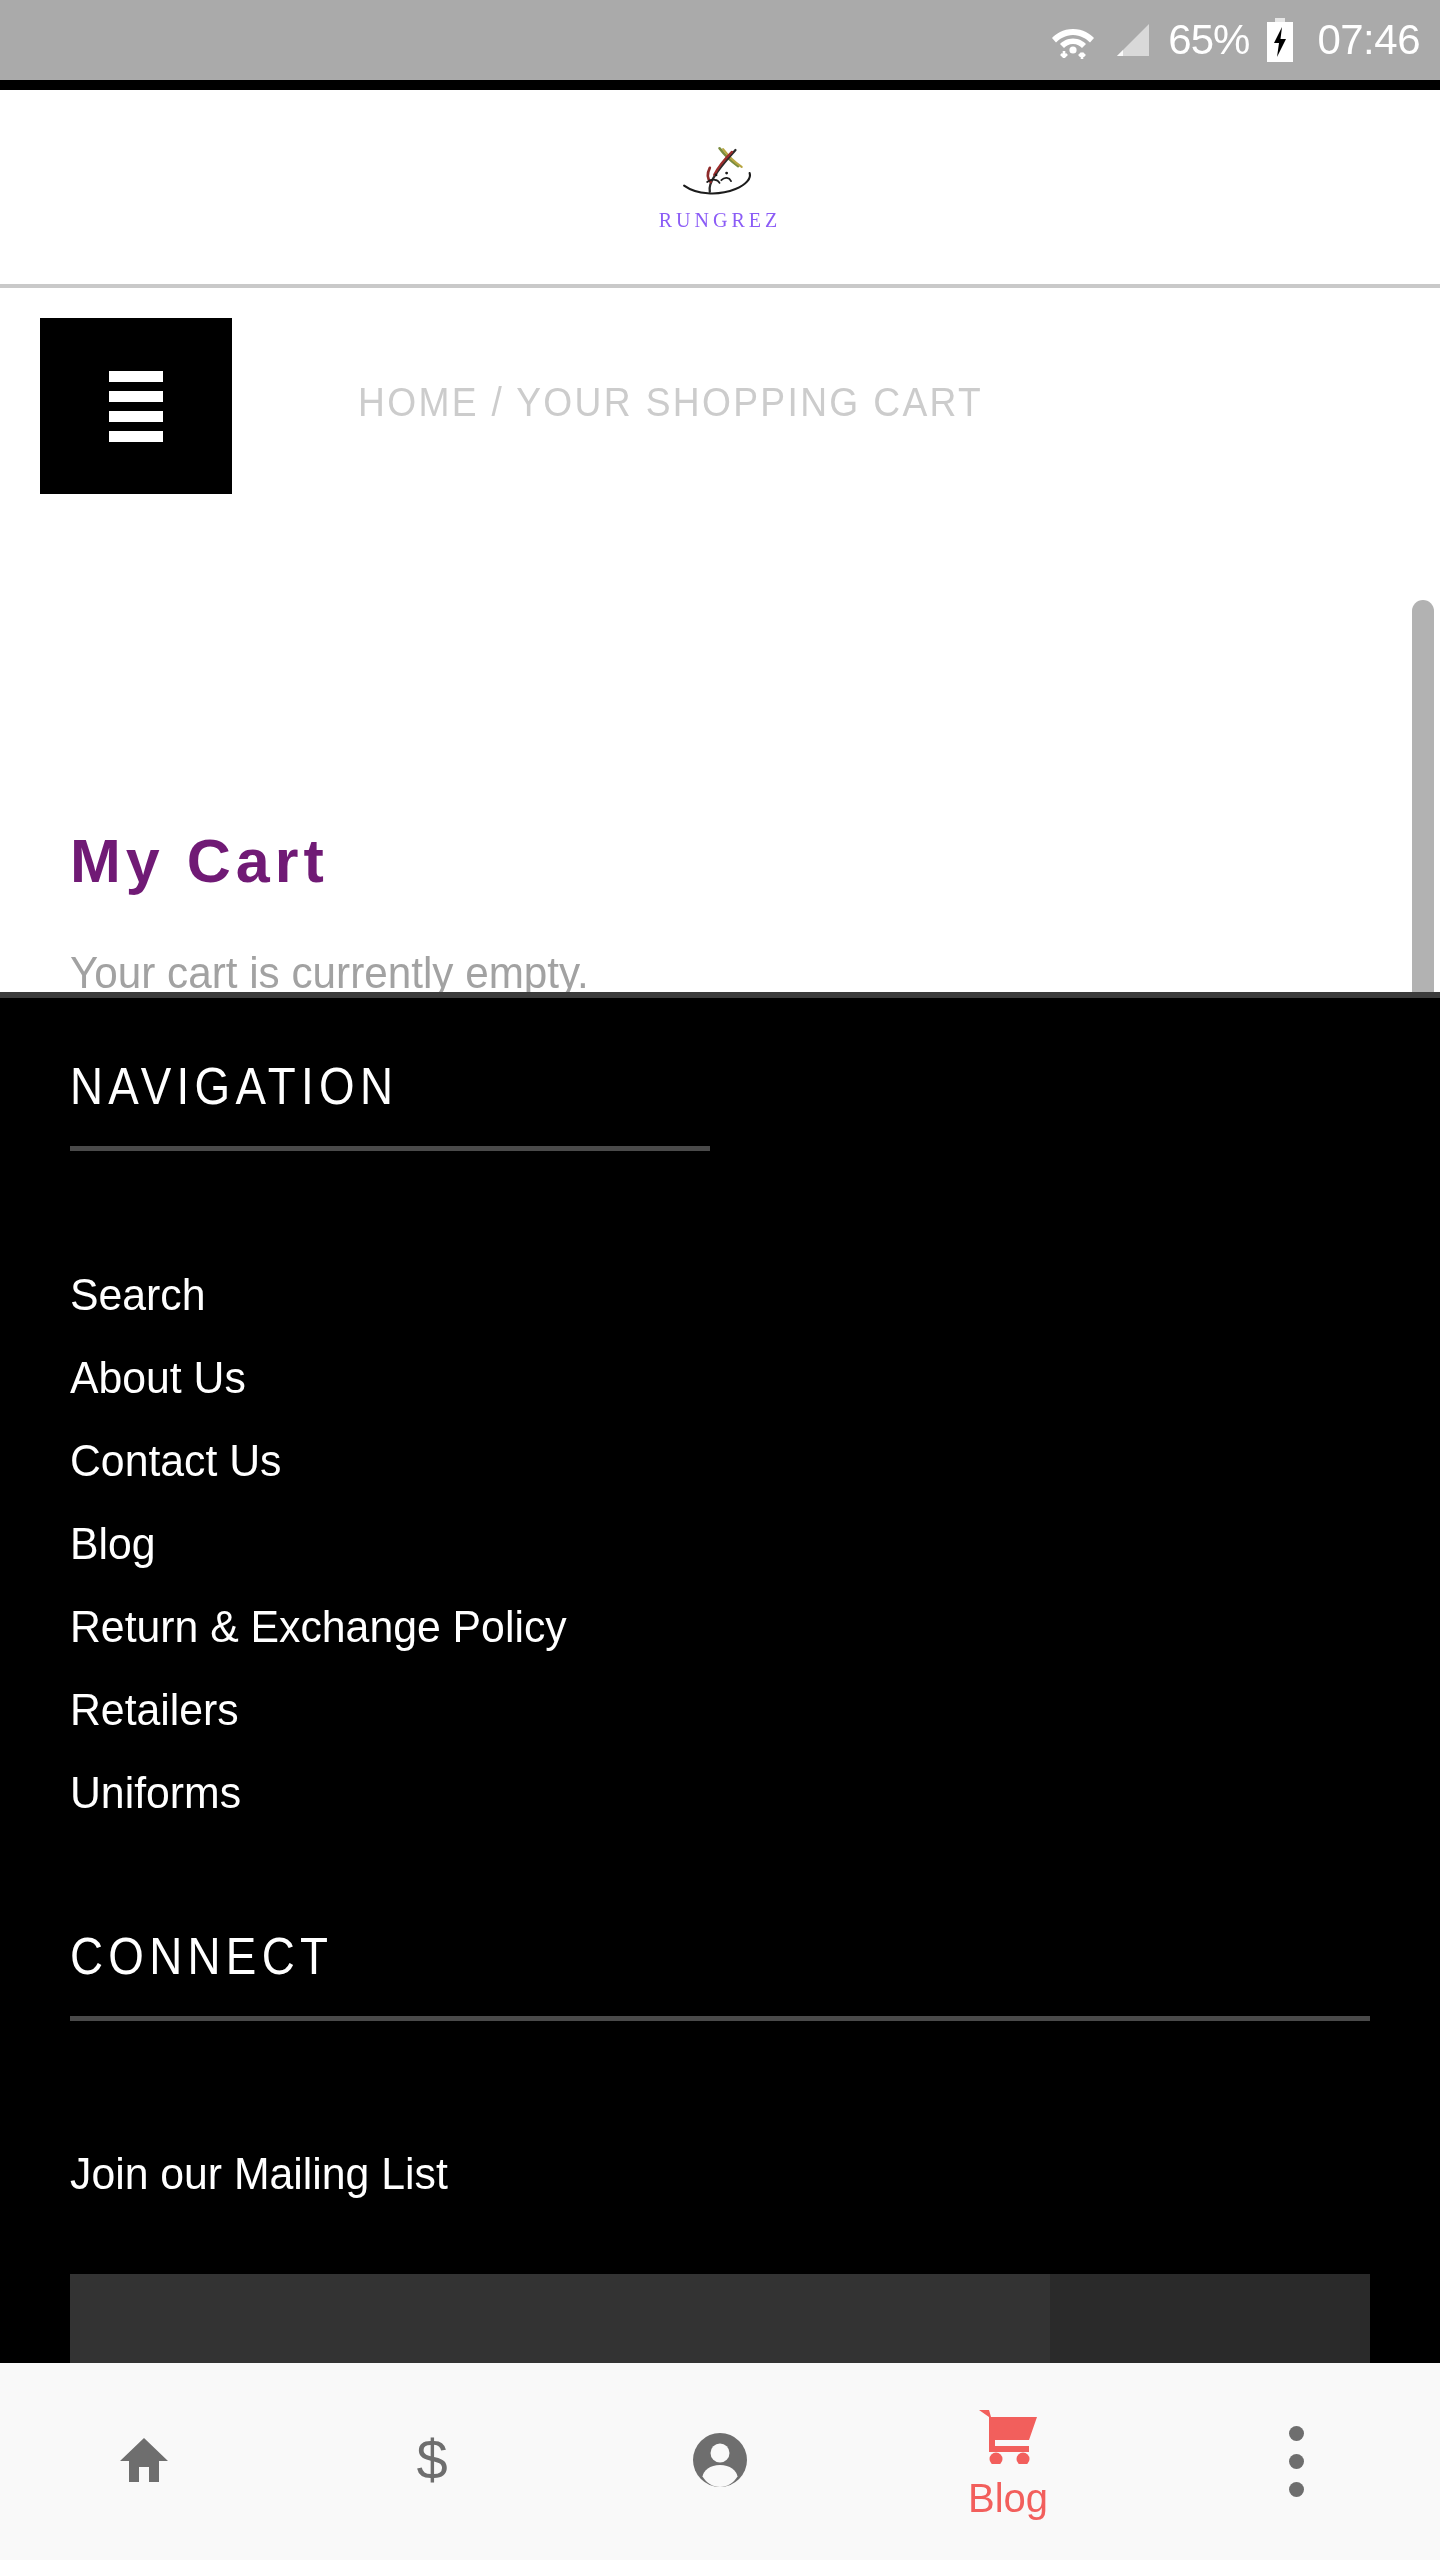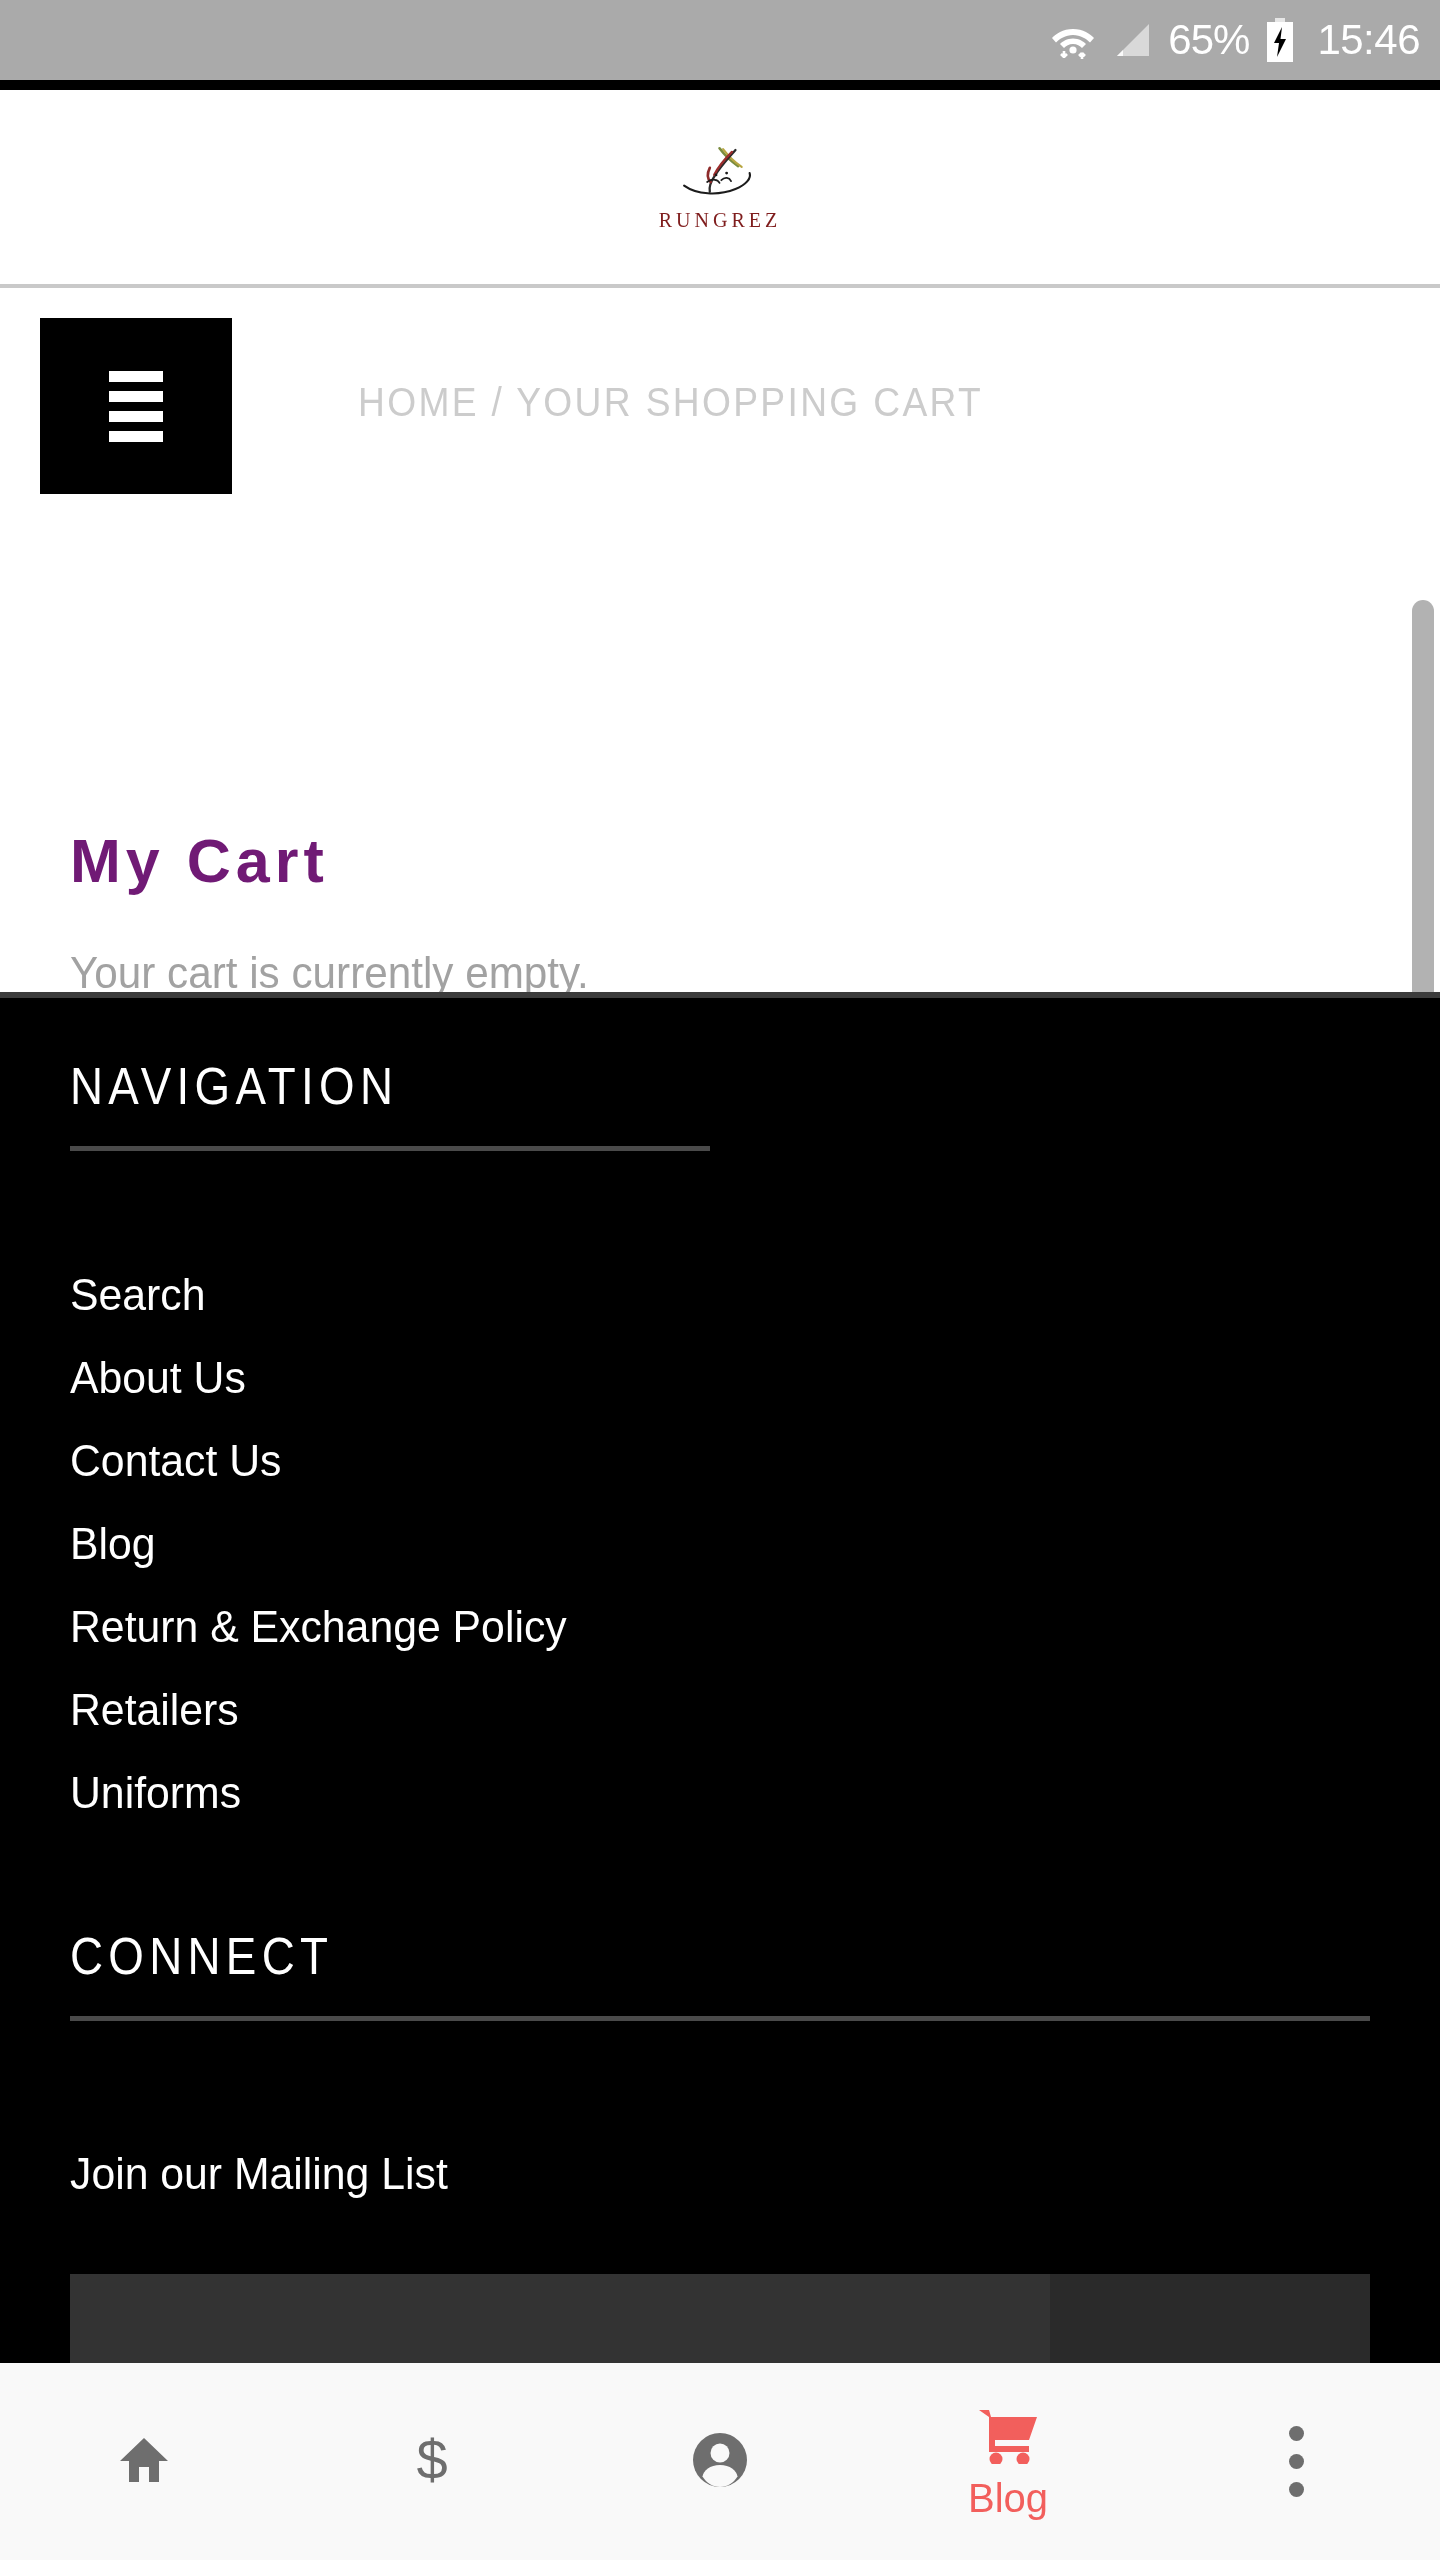--- a/index.html
+++ b/index.html
@@ -179,7 +179,7 @@
         </svg>
       </span>
 
-      <span class="clock">15:46</span>
+      <span class="clock">07:46</span>
     </div>
   </div>
 

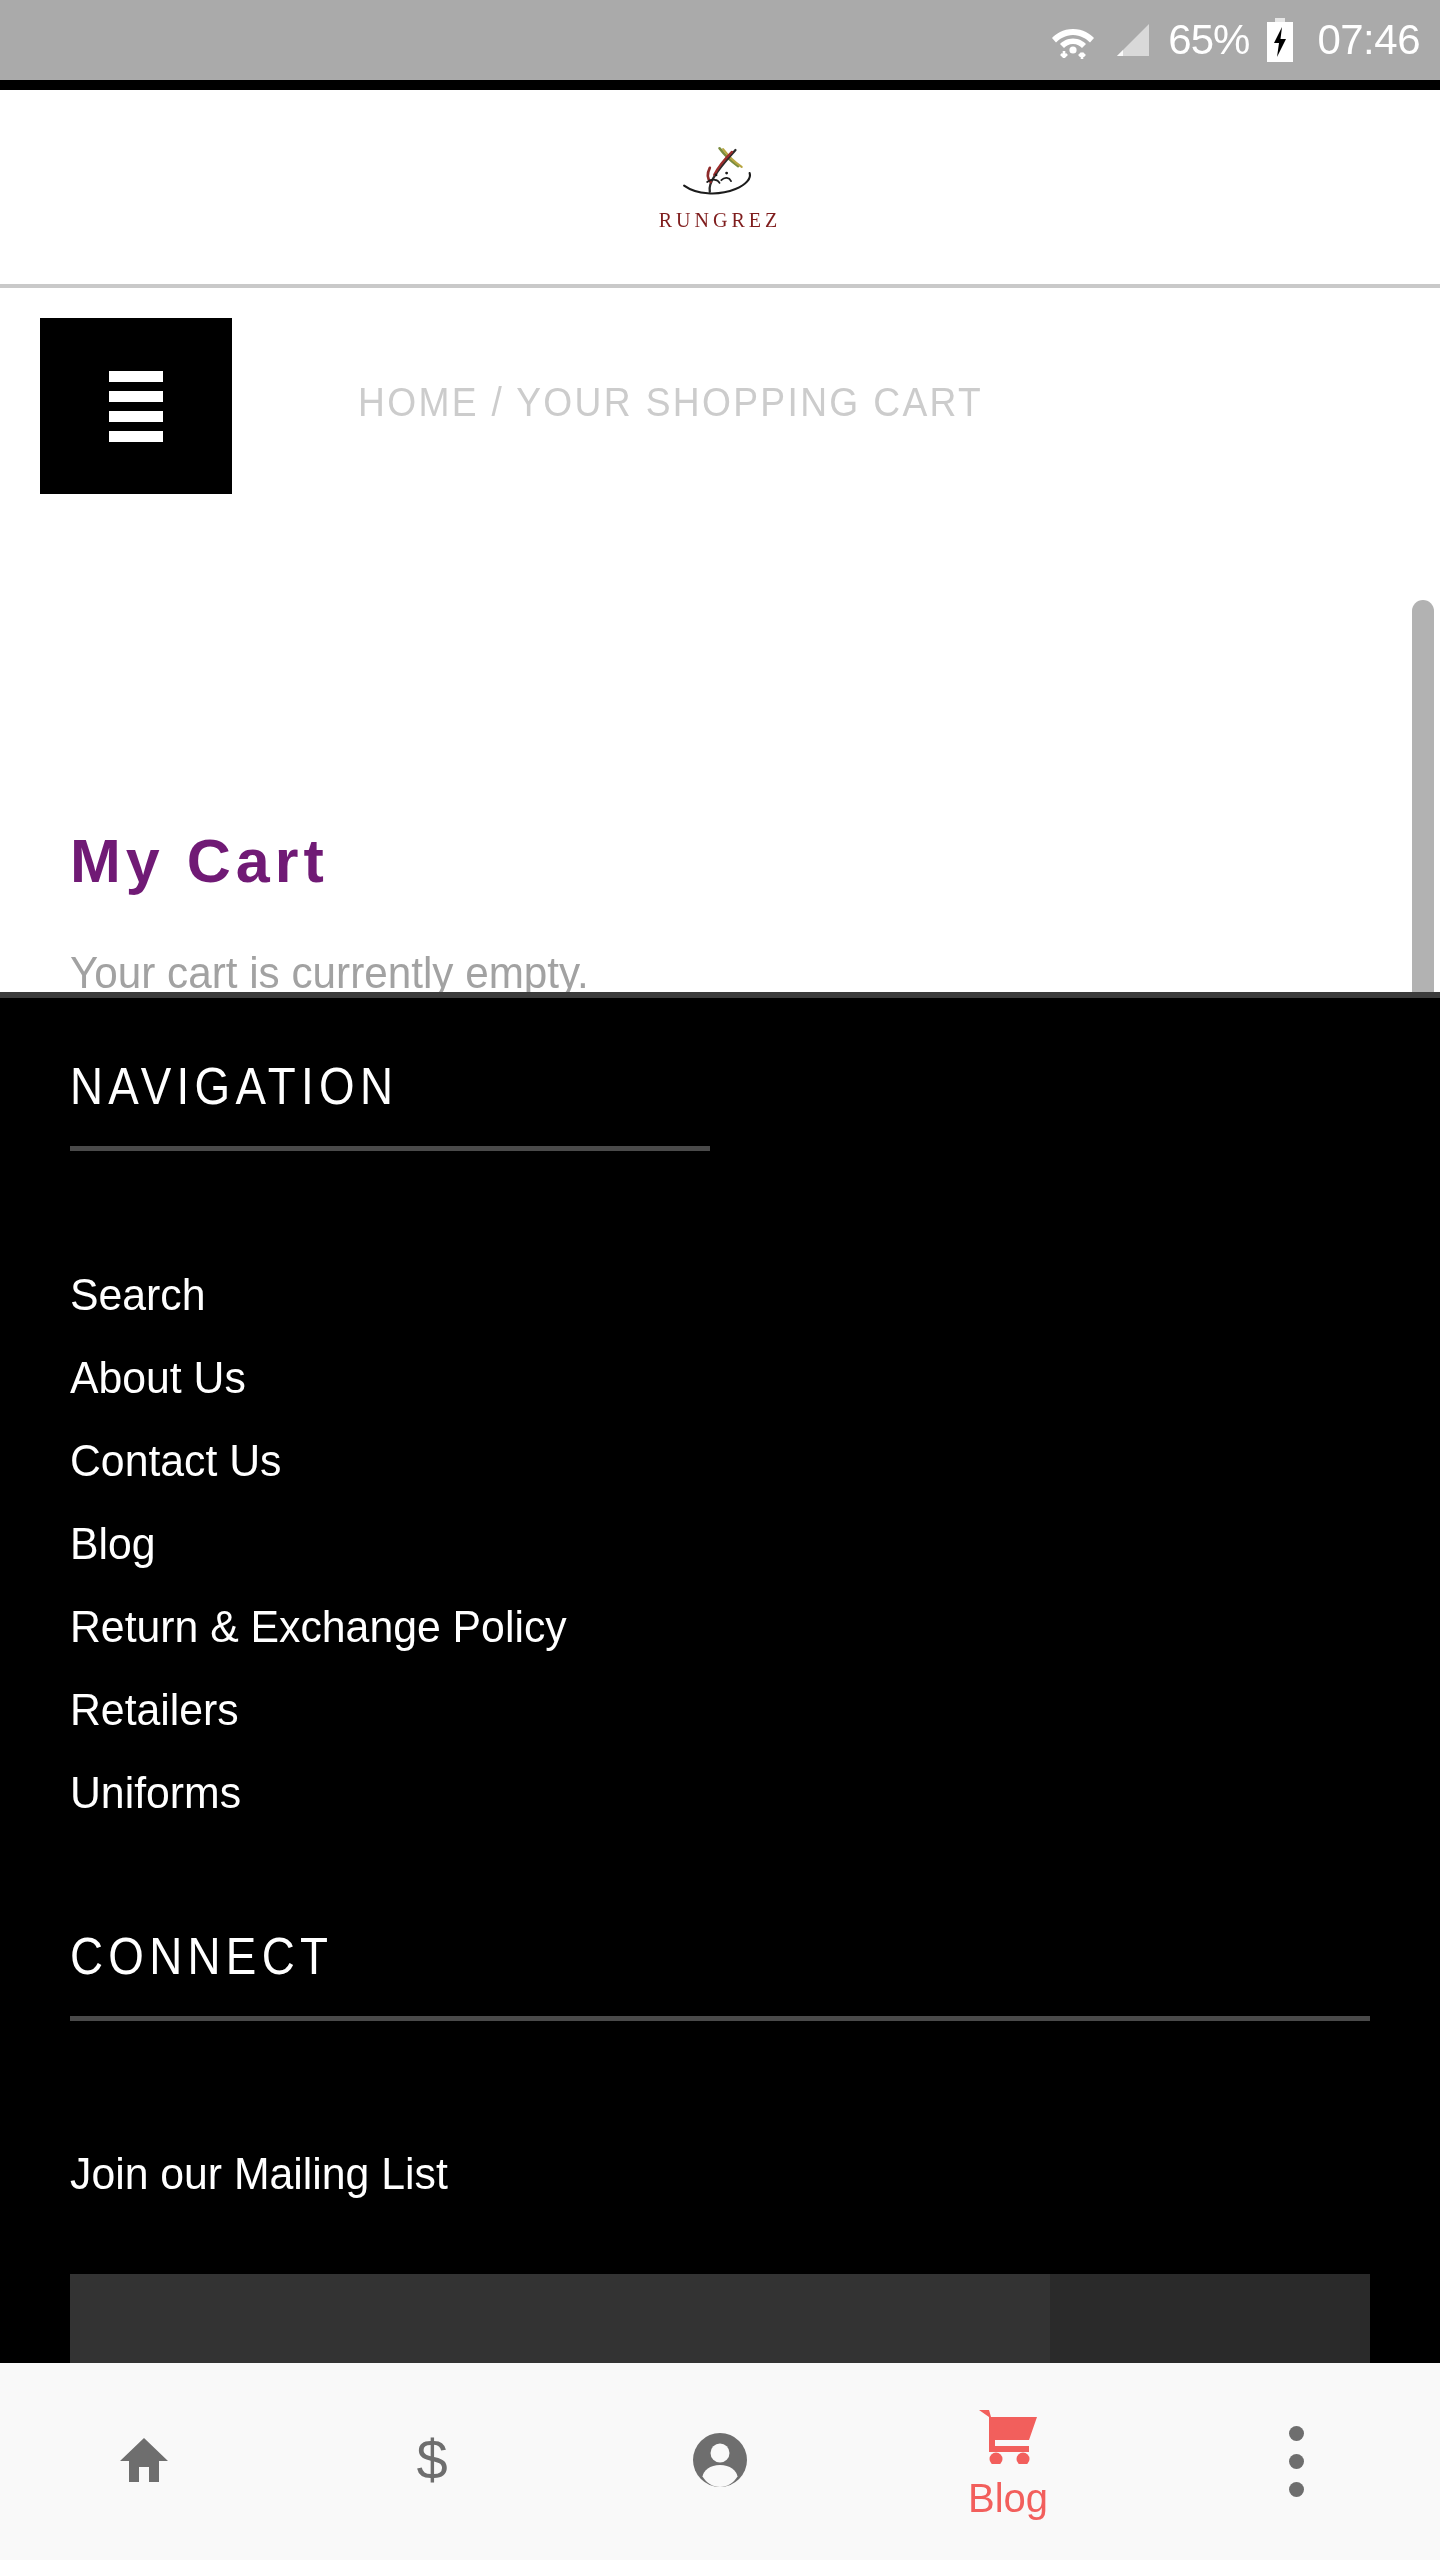--- a/index.html
+++ b/index.html
@@ -44,7 +44,7 @@
   .logo-mark{ height:62px; display:block; }
   .logo-word{
     font-family:"Liberation Serif", serif; font-size:20px; letter-spacing:4px;
-    color:#7f1d1d; margin-top:4px; text-align:center;
+    color:#8b5cf6; margin-top:4px; text-align:center;
   }
 
   

